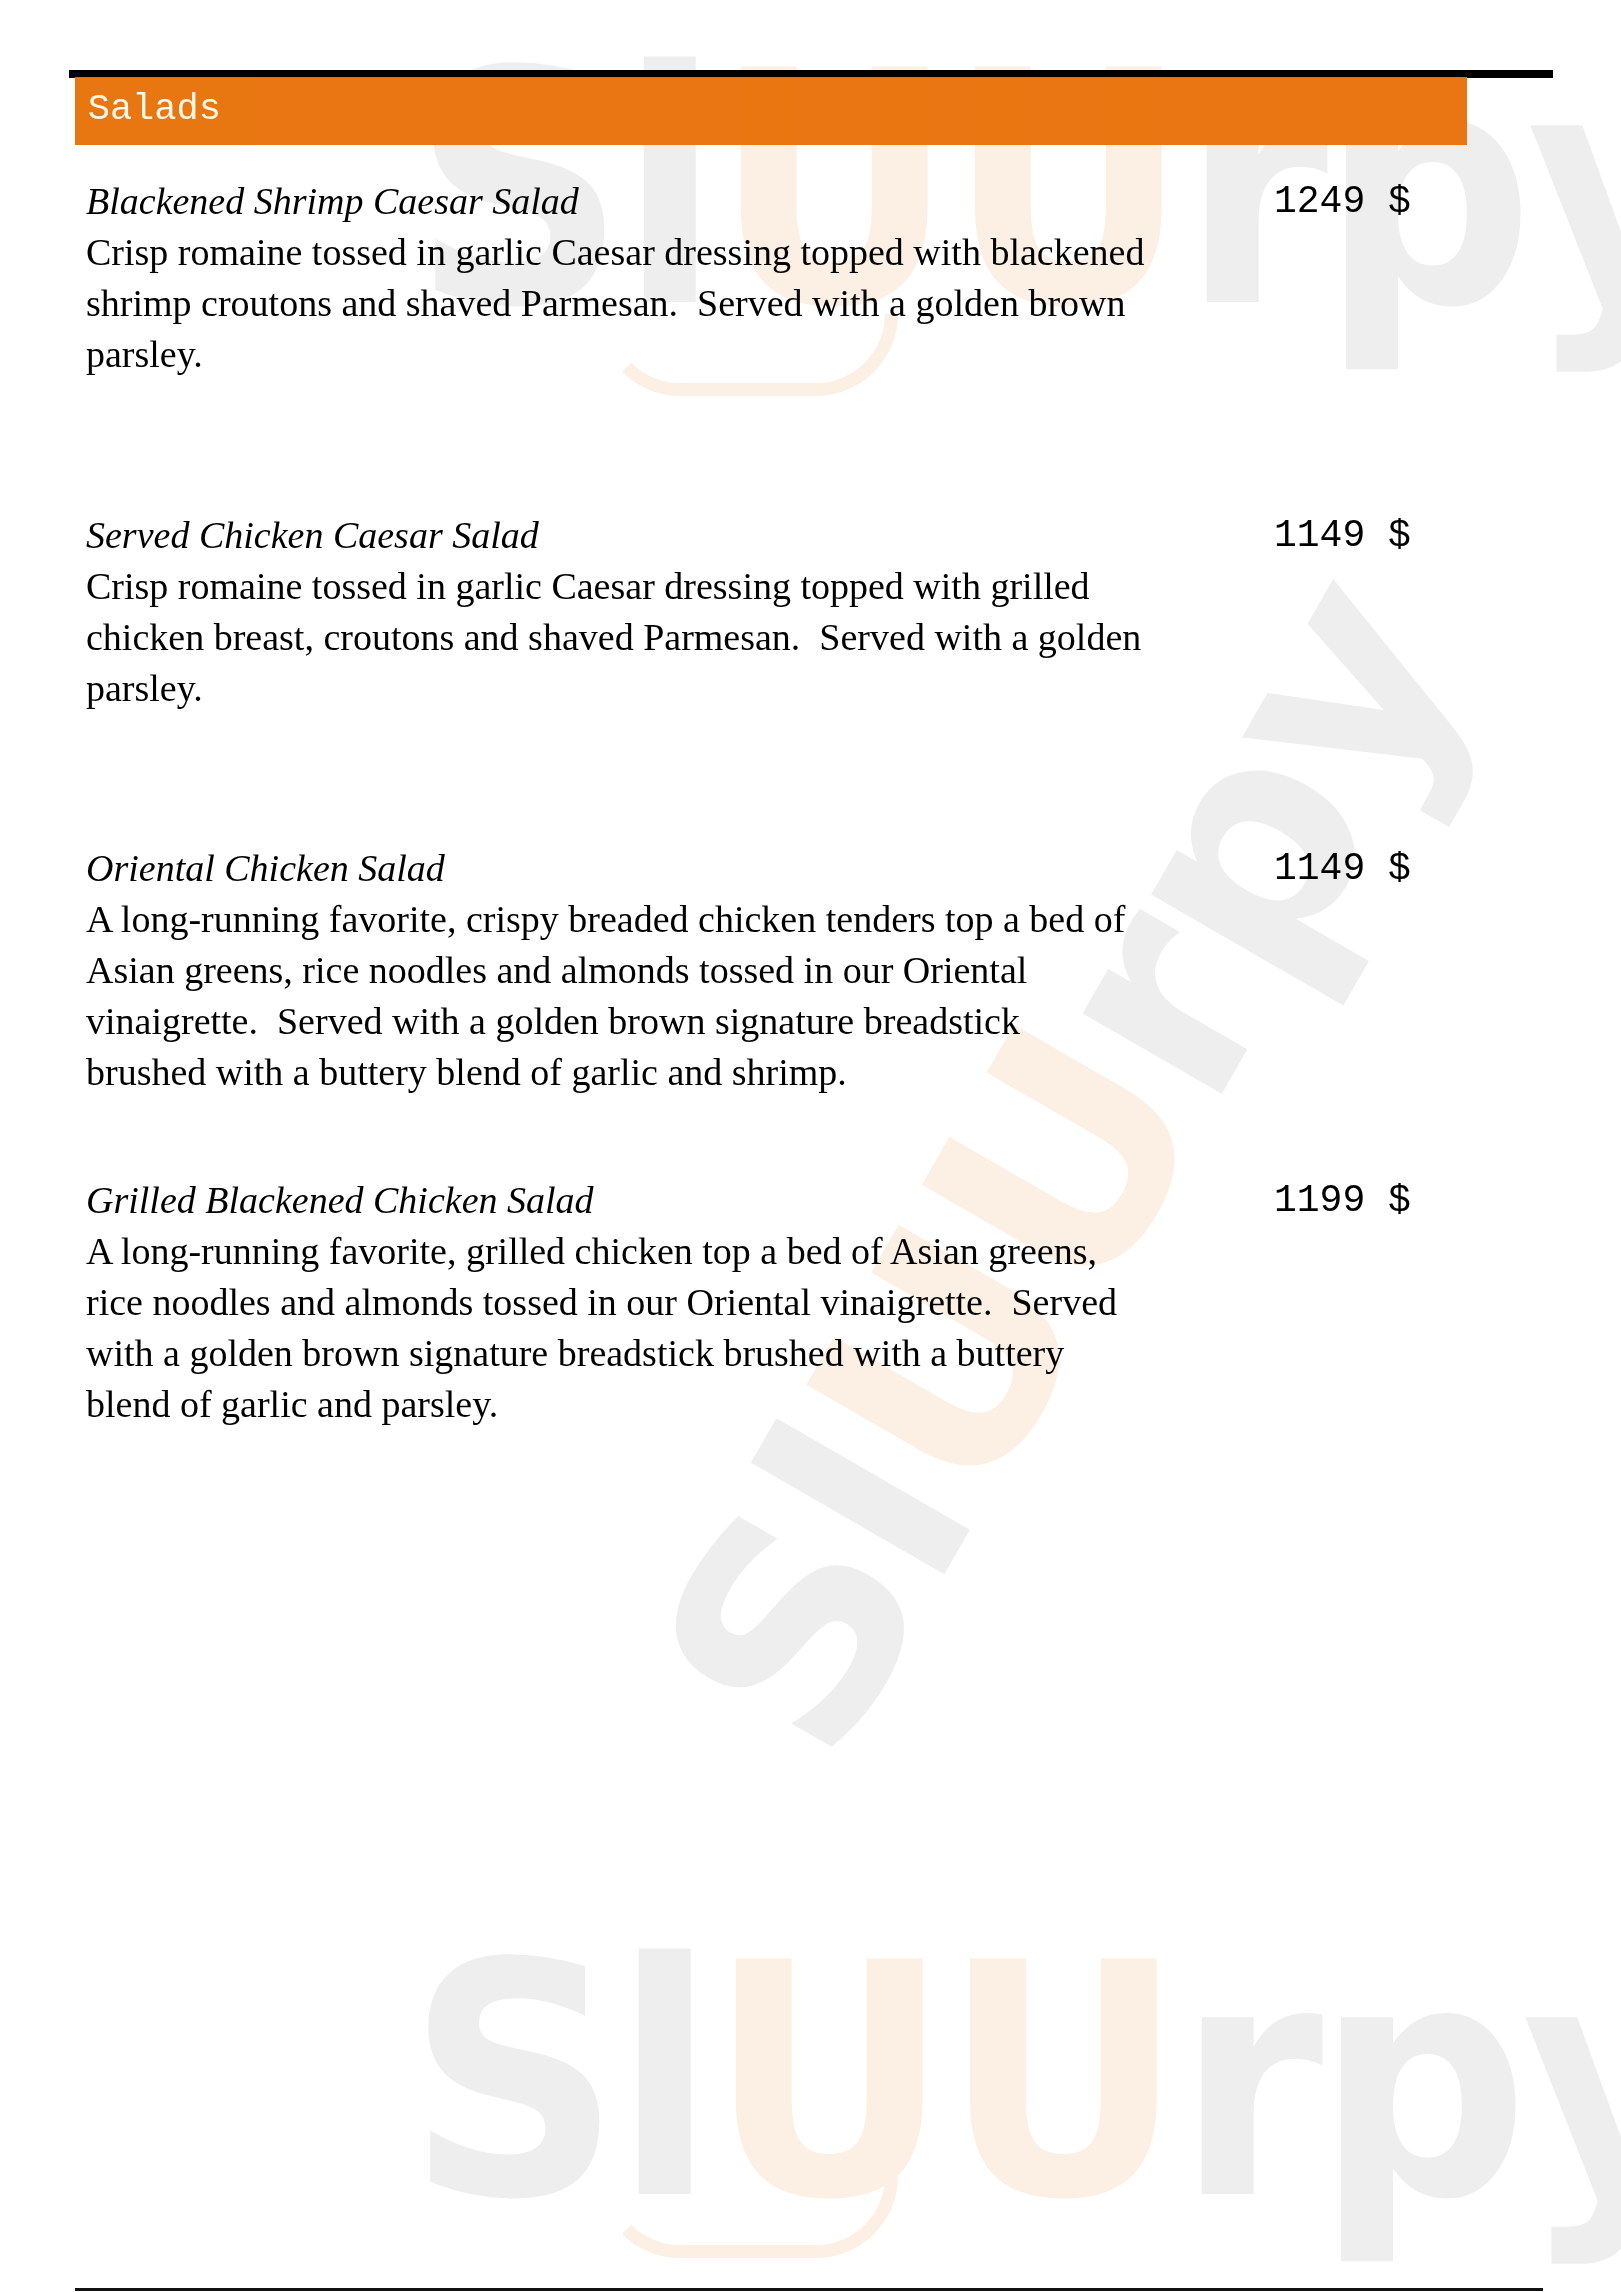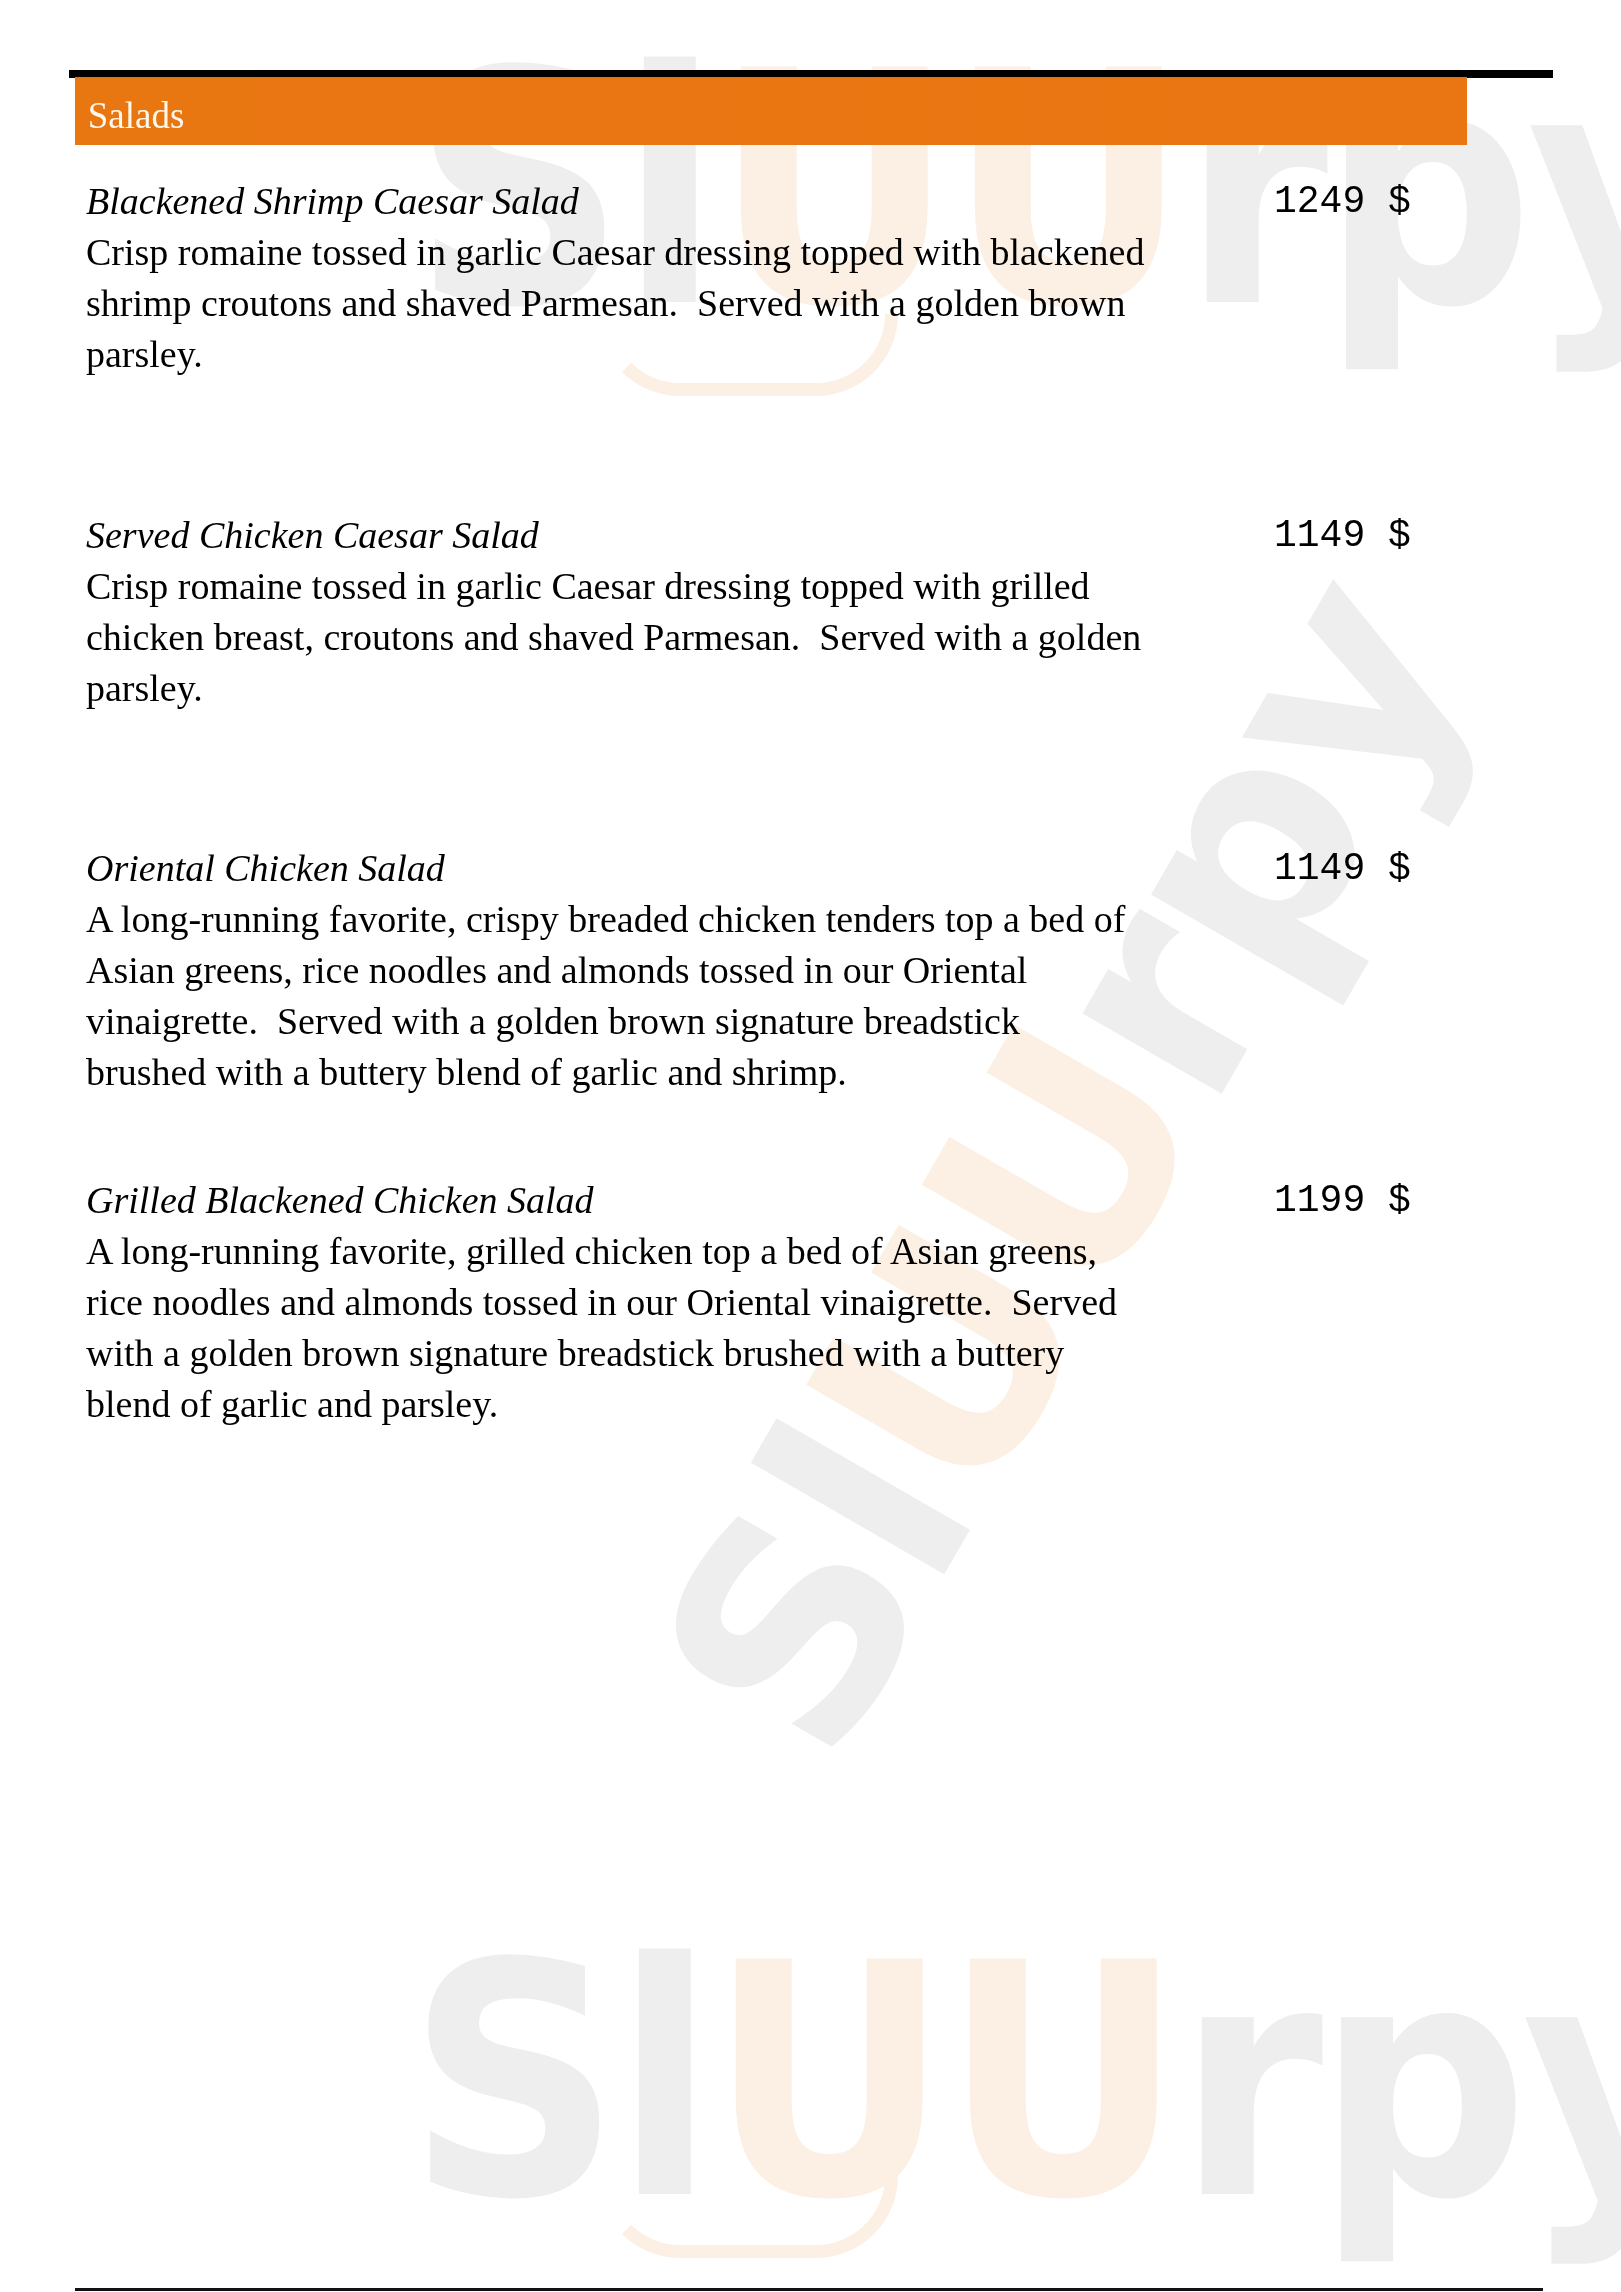--- a/index.html
+++ b/index.html
@@ -19,7 +19,7 @@
 
   .rule-top { position: absolute; left: 69px; top: 70px; width: 1484px; height: 7.8px; background: #000000; z-index: 2; }
   .header { position: absolute; left: 75px; top: 77px; width: 1392px; height: 68px; background: #e8720a; opacity: 0.97; z-index: 2; }
-  .header-title { position: absolute; left: 12.7px; top: 16px; font-family: Liberation Serif, serif;
+  .header-title { position: absolute; left: 12.7px; top: 10px; font-family: Liberation Mono, monospace;
                   font-size: 37px; color: #fff8ea; line-height: 45px; }
 
   .item { position: absolute; left: 86px; width: 1470px; z-index: 3; font-family: "Liberation Serif", serif;

